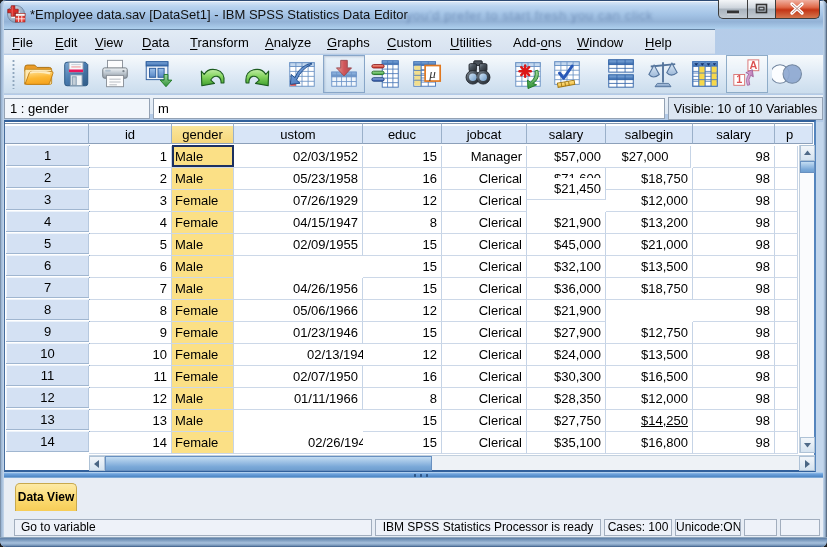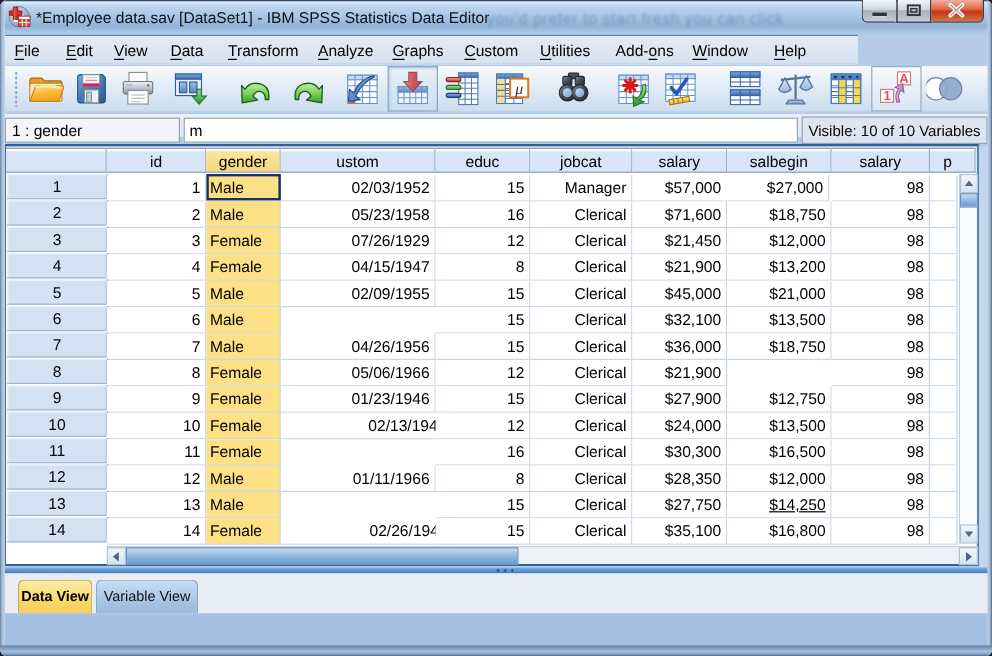--- a/index.html
+++ b/index.html
@@ -488,7 +488,7 @@
 <div class="cell num" style="left:358px;top:24px;width:79px;height:22px;">15</div>
 <div class="cell num" style="left:437px;top:24px;width:85px;height:22px;">Manager</div>
 <div class="cell num" style="left:522px;top:24px;width:79px;height:22px;">$57,000</div>
-<div class="cell num" style="left:599px;top:24px;width:87px;height:22px;">$27,000</div>
+<div class="cell num" style="left:599px;top:24px;width:87px;height:22px;text-align:center;">$27,000</div>
 <div class="cell num" style="left:688px;top:24px;width:82px;height:22px;">98</div>
 <div class="cell num" style="left:770px;top:24px;width:23px;height:22px;"></div>
 <div class="rowhdr" style="top:45px;height:21px;">2</div>

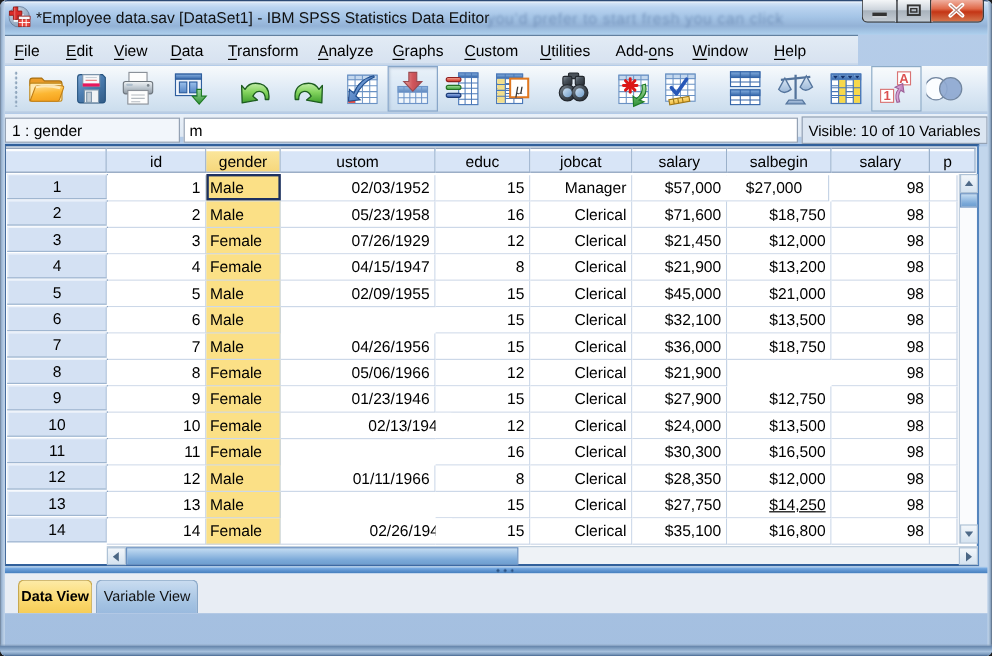--- a/index.html
+++ b/index.html
@@ -507,7 +507,7 @@
 <div class="cell num" style="left:229px;top:68px;width:129px;height:22px;">07/26/1929</div>
 <div class="cell num" style="left:358px;top:68px;width:79px;height:22px;">12</div>
 <div class="cell num" style="left:437px;top:68px;width:85px;height:22px;">Clerical</div>
-<div class="cell num" style="left:522px;top:68px;width:79px;height:22px;">$21,450</div>
+<div class="cell num" style="left:522px;top:56px;width:79px;height:22px;">$21,450</div>
 <div class="cell num" style="left:601px;top:68px;width:87px;height:22px;">$12,000</div>
 <div class="cell num" style="left:688px;top:68px;width:82px;height:22px;">98</div>
 <div class="cell num" style="left:770px;top:68px;width:23px;height:22px;"></div>

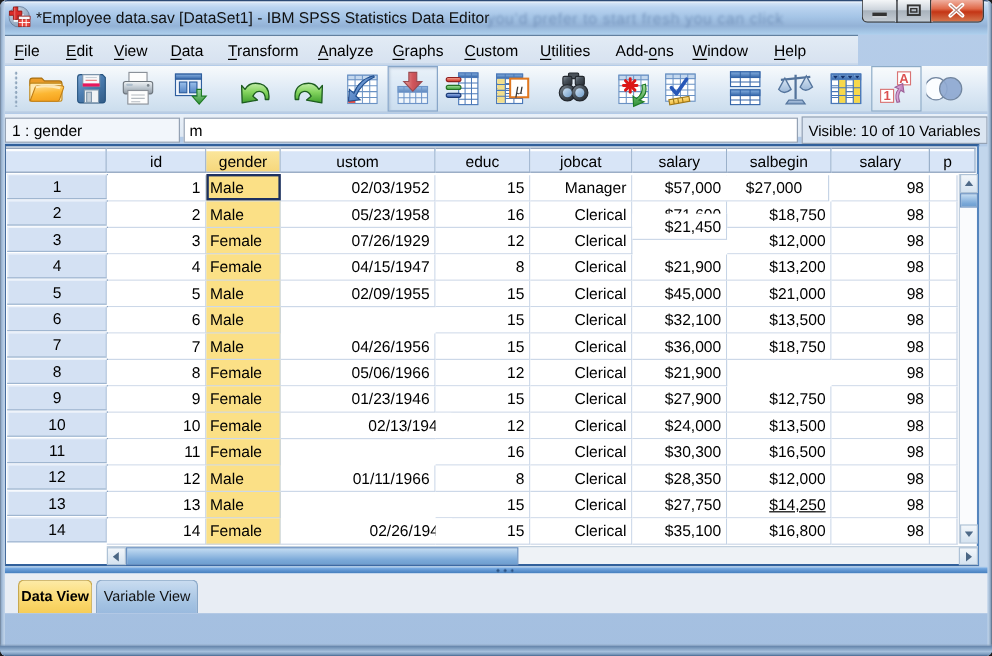--- a/index.html
+++ b/index.html
@@ -582,6 +582,7 @@
 <div class="rowhdr" style="top:243px;height:21px;">11</div>
 <div class="cell num" style="left:84px;top:244px;width:83px;height:22px;">11</div>
 <div class="cell str sel" style="left:167px;top:244px;width:62px;height:22px;">Female</div>
+<div class="cell num" style="left:229px;top:244px;width:129px;height:22px;">02/07/1950</div>
 <div class="cell num" style="left:358px;top:244px;width:79px;height:22px;">16</div>
 <div class="cell num" style="left:437px;top:244px;width:85px;height:22px;">Clerical</div>
 <div class="cell num" style="left:522px;top:244px;width:79px;height:22px;">$30,300</div>

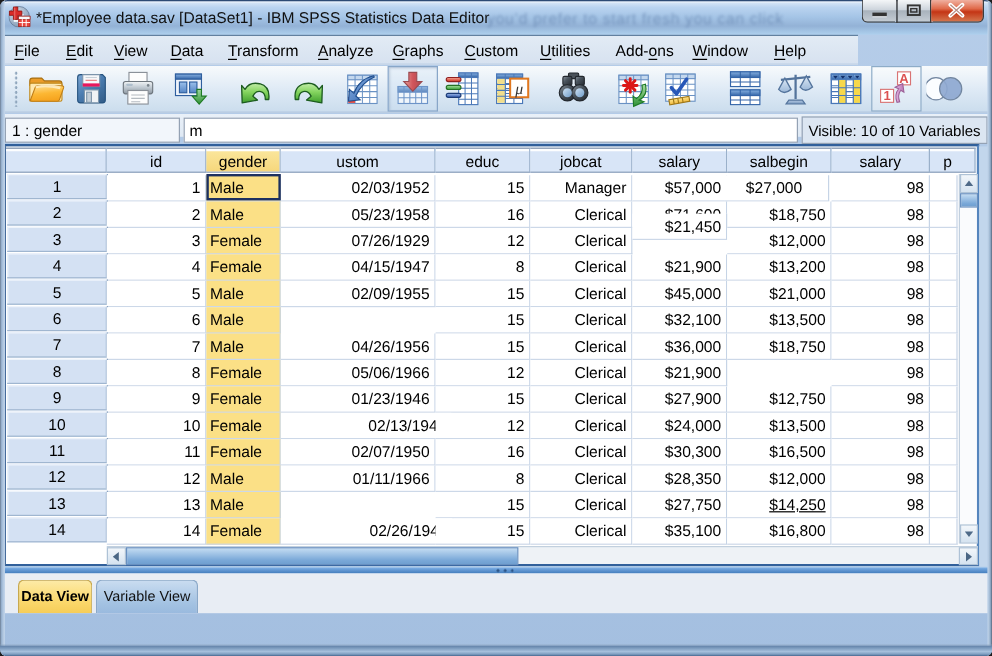--- a/index.html
+++ b/index.html
@@ -647,7 +647,6 @@
     </div>
 <div class="abs" style="left:4px;top:478px;width:819px;height:33px;background:#e8edf4;">
 <div class="abs" style="left:11px;top:5px;width:62px;height:28px;background:linear-gradient(#fdeaa6,#fbd96e 60%,#f6cd58);border:1px solid #c8a94e;border-bottom:none;border-radius:5px 5px 0 0;text-align:center;line-height:27px;font-size:12px;font-weight:bold;color:#000;white-space:nowrap;">Data View</div>
-<div class="abs" style="left:76px;top:5px;width:85px;height:28px;background:linear-gradient(#c9dcf0,#a3c2e2 70%,#9abade);border:1px solid #8aa8c8;border-bottom:none;border-radius:5px 5px 0 0;text-align:center;line-height:27px;font-size:12px;color:#111;white-space:nowrap;">Variable View</div>
 </div>
 
 <div class="abs" style="left:0;top:0;width:4px;height:547px;background:linear-gradient(90deg,#6a7c92 0%,#9cb6d4 35%,#c6d8ec 100%);border-radius:6px 0 0 6px;"></div>

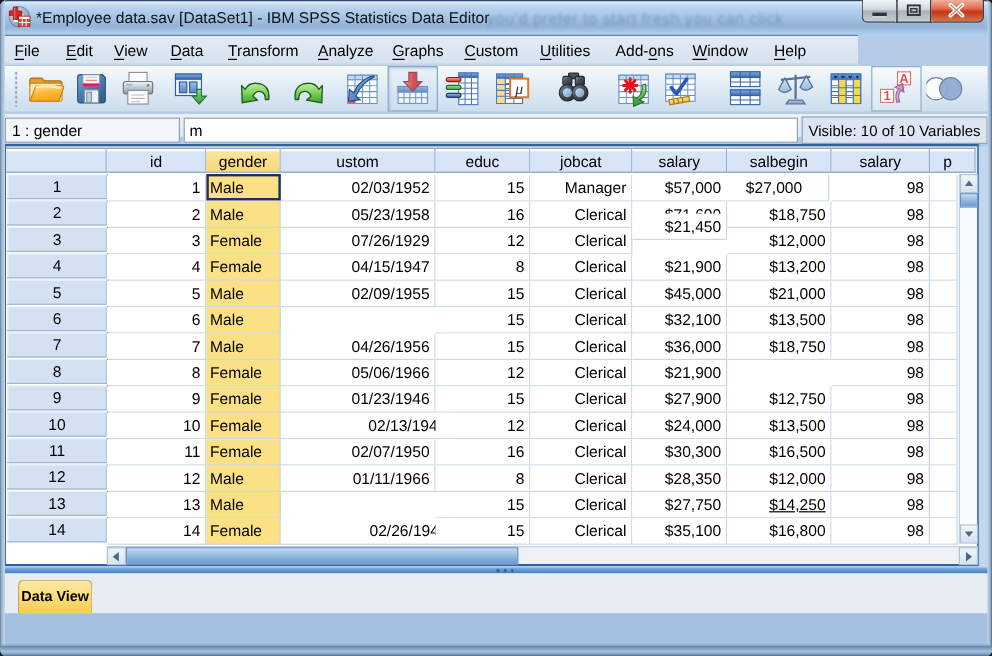--- a/index.html
+++ b/index.html
@@ -648,6 +648,14 @@
 <div class="abs" style="left:4px;top:478px;width:819px;height:33px;background:#e8edf4;">
 <div class="abs" style="left:11px;top:5px;width:62px;height:28px;background:linear-gradient(#fdeaa6,#fbd96e 60%,#f6cd58);border:1px solid #c8a94e;border-bottom:none;border-radius:5px 5px 0 0;text-align:center;line-height:27px;font-size:12px;font-weight:bold;color:#000;white-space:nowrap;">Data View</div>
 </div>
+<div class="abs" style="left:2px;top:511px;width:821px;height:26px;background:#e7edf5;">
+<div class="abs" style="left:12px;top:8px;width:358px;height:17px;border:1px solid #a2aebe;background:#eef2f9;font-size:12px;line-height:15px;text-align:left;padding-left:6px;color:#000;white-space:nowrap;overflow:hidden;">Go to variable</div>
+<div class="abs" style="left:373px;top:8px;width:226px;height:17px;border:1px solid #a2aebe;background:#eef2f9;font-size:12px;line-height:15px;text-align:center;color:#000;white-space:nowrap;overflow:hidden;">IBM SPSS Statistics Processor is ready</div>
+<div class="abs" style="left:602px;top:8px;width:68px;height:17px;border:1px solid #a2aebe;background:#eef2f9;font-size:12px;line-height:15px;text-align:center;color:#000;white-space:nowrap;overflow:hidden;">Cases: 100</div>
+<div class="abs" style="left:673px;top:8px;width:66px;height:17px;border:1px solid #a2aebe;background:#eef2f9;font-size:12px;line-height:15px;text-align:center;color:#000;white-space:nowrap;overflow:hidden;">Unicode:ON</div>
+<div class="abs" style="left:742px;top:8px;width:33px;height:17px;border:1px solid #a2aebe;background:#eef2f9;font-size:12px;line-height:15px;text-align:center;color:#000;white-space:nowrap;overflow:hidden;"></div>
+<div class="abs" style="left:778px;top:8px;width:40px;height:17px;border:1px solid #a2aebe;background:#eef2f9;font-size:12px;line-height:15px;text-align:center;color:#000;white-space:nowrap;overflow:hidden;"></div>
+</div>
 
 <div class="abs" style="left:0;top:0;width:4px;height:547px;background:linear-gradient(90deg,#6a7c92 0%,#9cb6d4 35%,#c6d8ec 100%);border-radius:6px 0 0 6px;"></div>
 <div class="abs" style="left:823px;top:0;width:4px;height:547px;background:linear-gradient(90deg,#c6d8ec 0%,#96b0cc 55%,#46566c 100%);border-radius:0 6px 6px 0;"></div>

